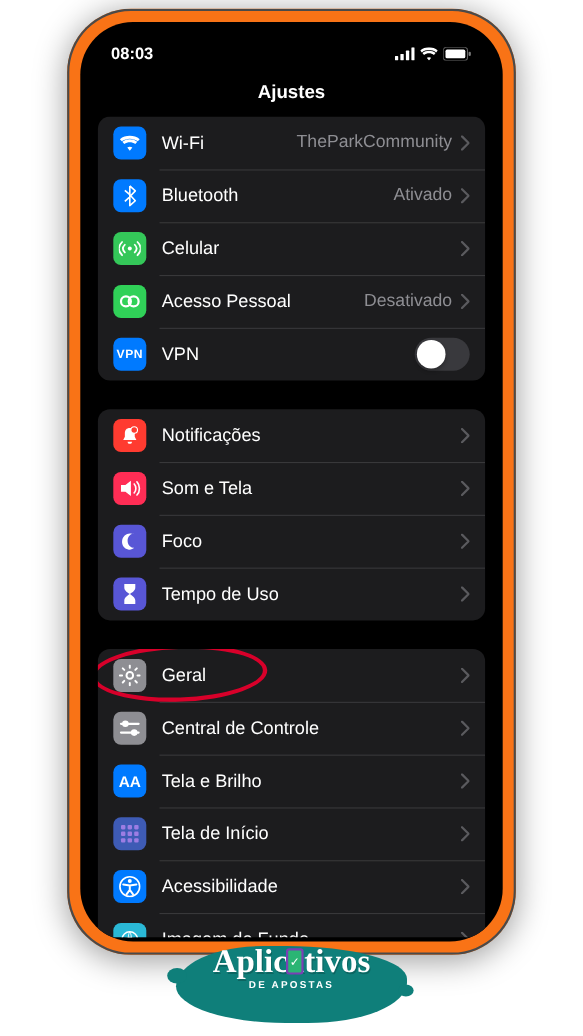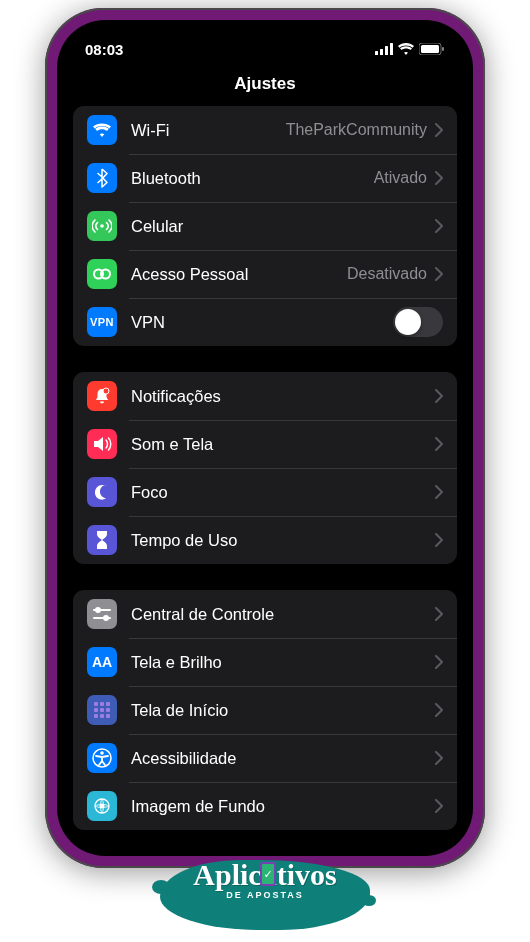--- a/index.html
+++ b/index.html
@@ -17,9 +17,9 @@
       width: 530px;
     }
     .phone-frame {
-      width: 440px;
+      width: 408px;
       height: 860px;
-      background: #701a75;
+      background: #f97316;
       border-radius: 58px;
       padding: 12px;
       position: relative;

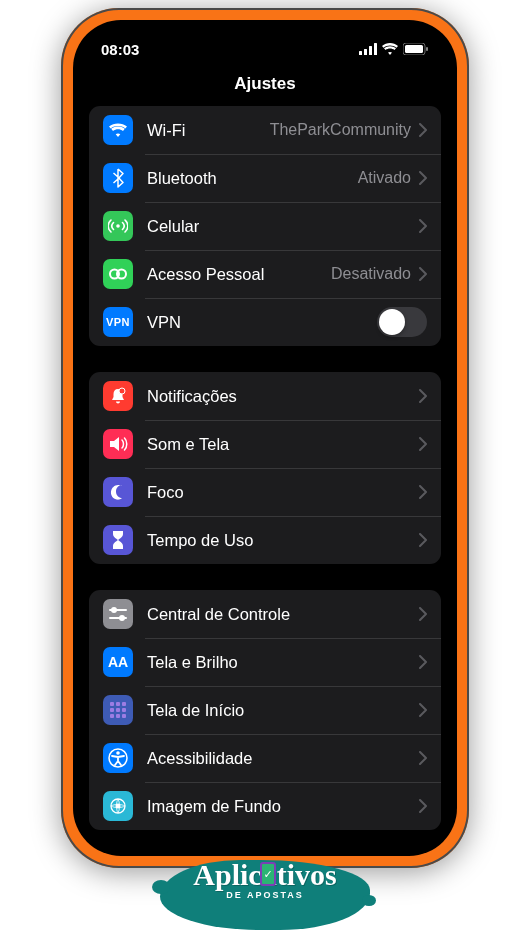--- a/index.html
+++ b/index.html
@@ -400,6 +400,21 @@
       </div>
 
       <div class="section">
+        <div class="row" style="position:relative;">
+          <div class="highlight-circle"></div>
+          <div class="icon-wrap bg-gray">
+            <svg width="20" height="20" viewBox="0 0 20 20">
+                <circle cx="10" cy="10" r="3" fill="none" stroke="#fff" stroke-width="1.8"></circle>
+                <path d="M10 1 L10 3 M10 17 L10 19 M1 10 L3 10 M17 10 L19 10 M3.6 3.6 L5 5 M15 15 L16.4 16.4 M3.6 16.4 L5 15 M15 5 L16.4 3.6" stroke="#fff" stroke-width="1.8" stroke-linecap="round"></path>
+              </svg>
+          </div>
+          <span class="row-label">Geral</span>
+          <span class="chevron">
+              <svg width="8" height="14" viewBox="0 0 8 14">
+                <path d="M1 1 L7 7 L1 13" stroke="#5a5a5e" stroke-width="2" fill="none" stroke-linecap="round" stroke-linejoin="round"></path>
+              </svg>
+            </span>
+        </div>
         <div class="row">
           <div class="icon-wrap bg-gray">
             <svg width="20" height="16" viewBox="0 0 20 16">

